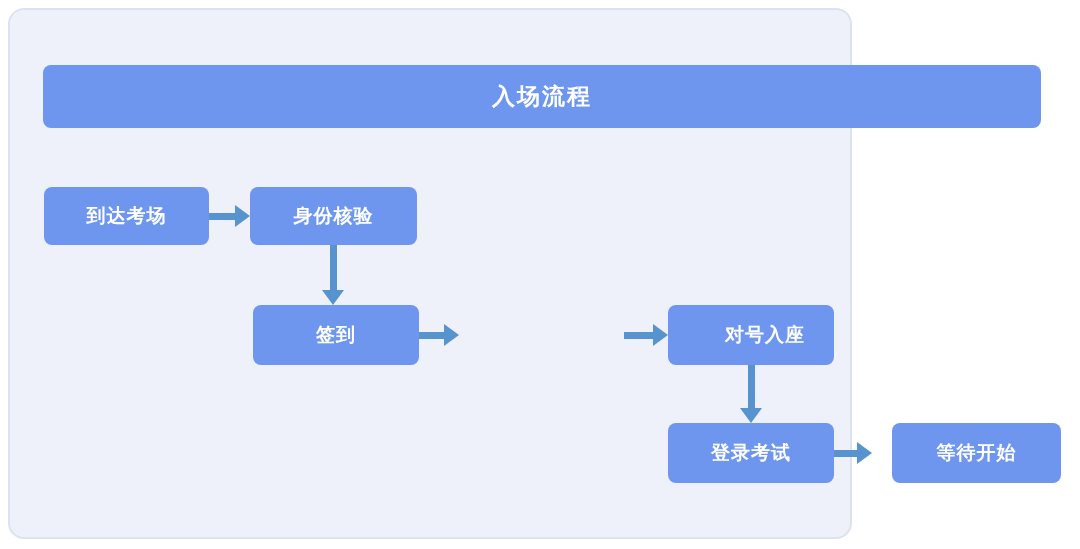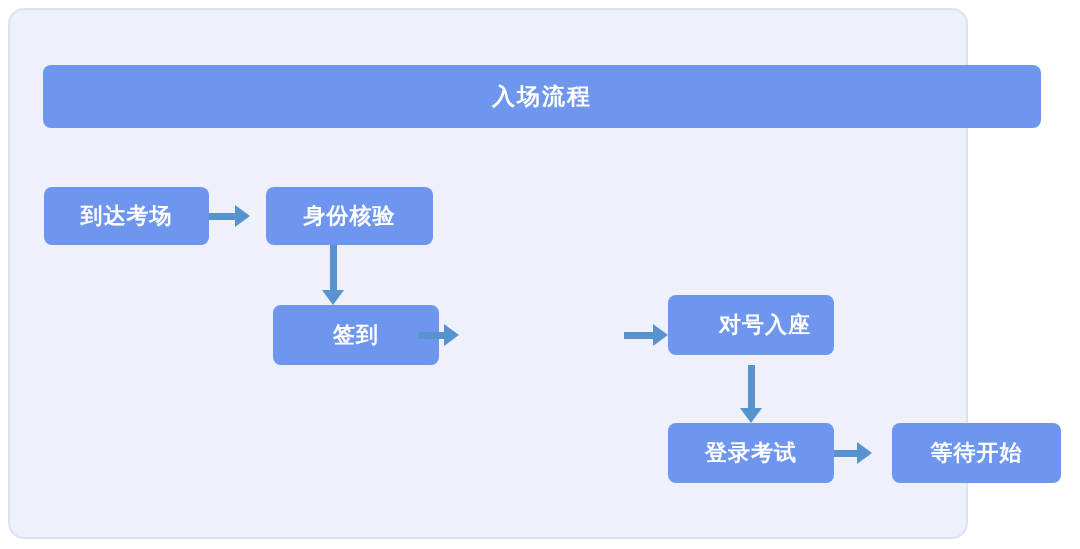--- a/index.html
+++ b/index.html
@@ -12,7 +12,7 @@
   .canvas {
     position: absolute;
     left: 8px; top: 8px;
-    width: 960px; height: 531px;
+    width: 844px; height: 531px;
     background: #eef1f9;
     border: 2px solid #dde3ee;
     border-radius: 16px;

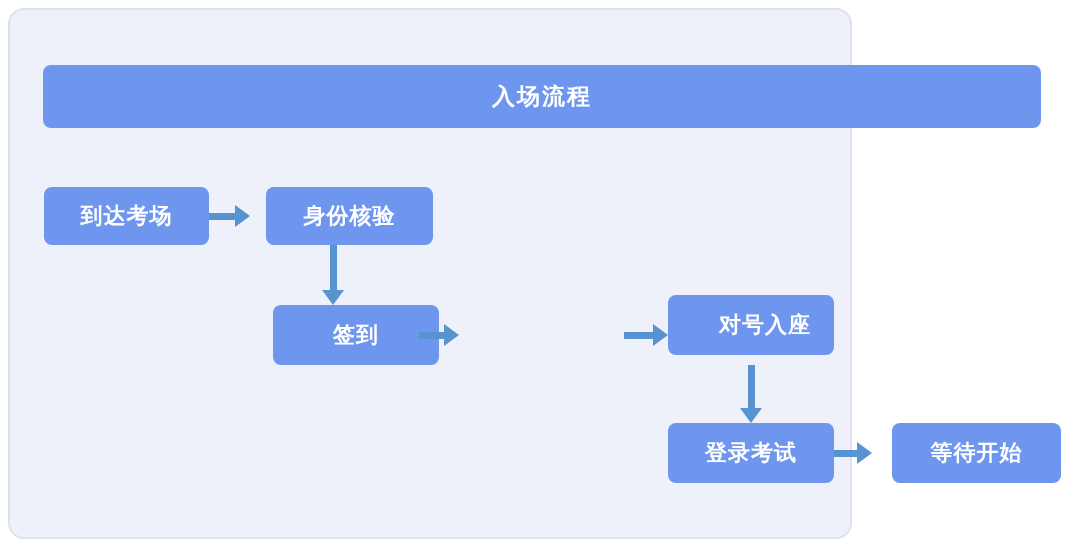--- a/index.html
+++ b/index.html
@@ -35,7 +35,7 @@
     border-radius: 8px;
     display: flex; align-items: center; justify-content: center;
     color: #ffffff;
-    font-size: 22px; font-weight: 700;
+    font-size: 19px; font-weight: 700;
     letter-spacing: 1px;
   }
   .n1 { left: 34px;  top: 177px; width: 165px; height: 58px; }

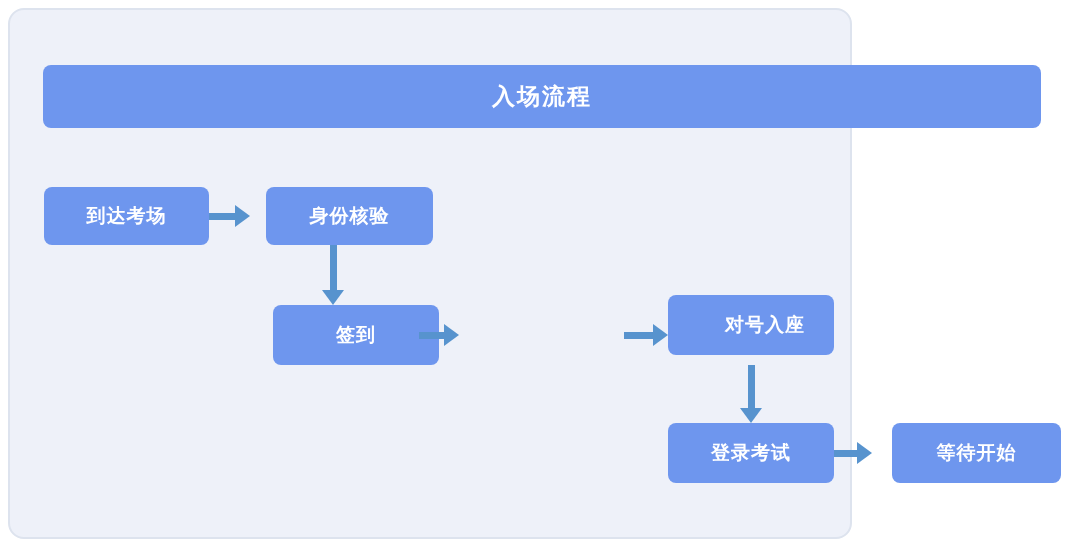--- a/index.html
+++ b/index.html
@@ -39,7 +39,7 @@
     letter-spacing: 1px;
   }
   .n1 { left: 34px;  top: 177px; width: 165px; height: 58px; }
-  .n2 { left: 256px; top: 177px; width: 167px; height: 58px; }
+  .n2 { left: 240px; top: 177px; width: 167px; height: 58px; }
   .n3 { left: 243px; top: 295px; width: 166px; height: 60px; margin-left: 20px; }
   .n4 { left: 449px; top: 295px; width: 165px; height: 60px; }
   .n5 { left: 658px; top: 285px; width: 166px; height: 60px; padding-left: 28px; }

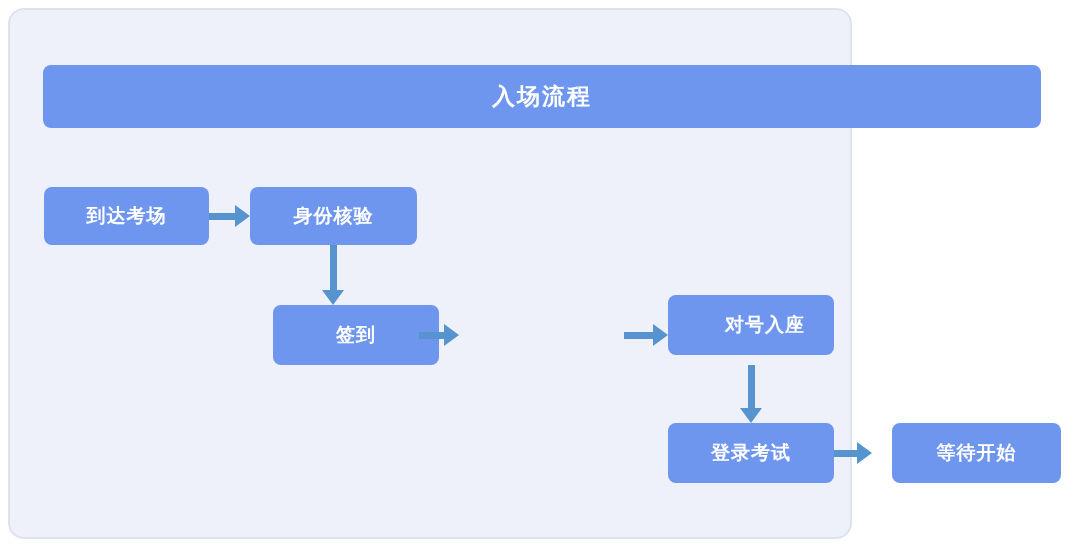--- a/index.html
+++ b/index.html
@@ -40,7 +40,7 @@
   }
   .n1 { left: 34px;  top: 177px; width: 165px; height: 58px; }
   .n2 { left: 240px; top: 177px; width: 167px; height: 58px; }
-  .n3 { left: 243px; top: 295px; width: 166px; height: 60px; margin-left: 20px; }
+  .n3 { left: 243px; top: 295px; width: 166px; height: 60px; }
   .n4 { left: 449px; top: 295px; width: 165px; height: 60px; }
   .n5 { left: 658px; top: 285px; width: 166px; height: 60px; padding-left: 28px; }
   .n6 { left: 658px; top: 413px; width: 166px; height: 60px; }

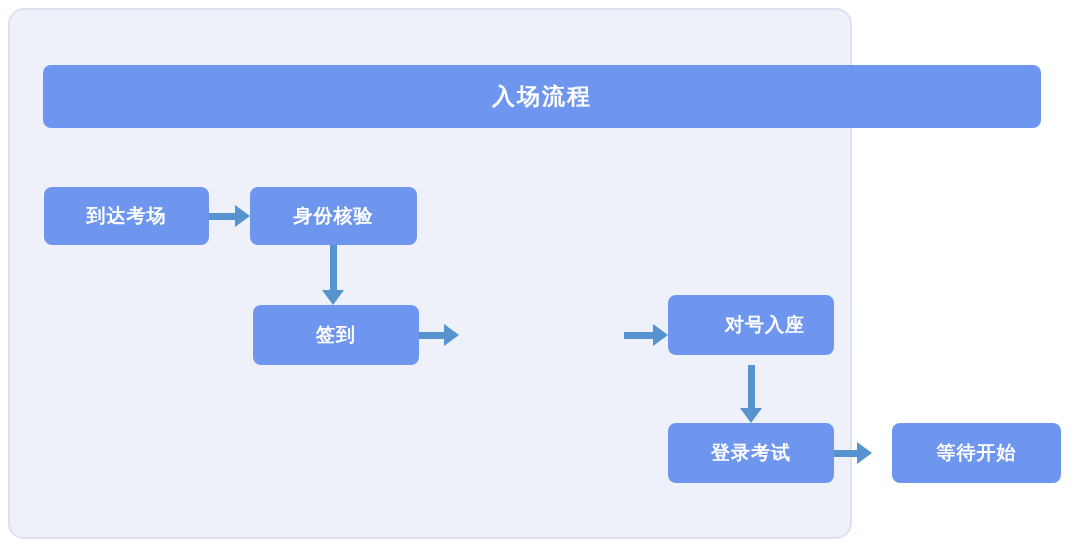--- a/index.html
+++ b/index.html
@@ -42,7 +42,7 @@
   .n2 { left: 240px; top: 177px; width: 167px; height: 58px; }
   .n3 { left: 243px; top: 295px; width: 166px; height: 60px; }
   .n4 { left: 449px; top: 295px; width: 165px; height: 60px; }
-  .n5 { left: 658px; top: 285px; width: 166px; height: 60px; padding-left: 28px; }
+  .n5 { left: 658px; top: 295px; width: 166px; height: 60px; padding-left: 28px; }
   .n6 { left: 658px; top: 413px; width: 166px; height: 60px; }
   .n7 { left: 862px; top: 413px; width: 169px; height: 60px; margin-left: 20px; }
 

